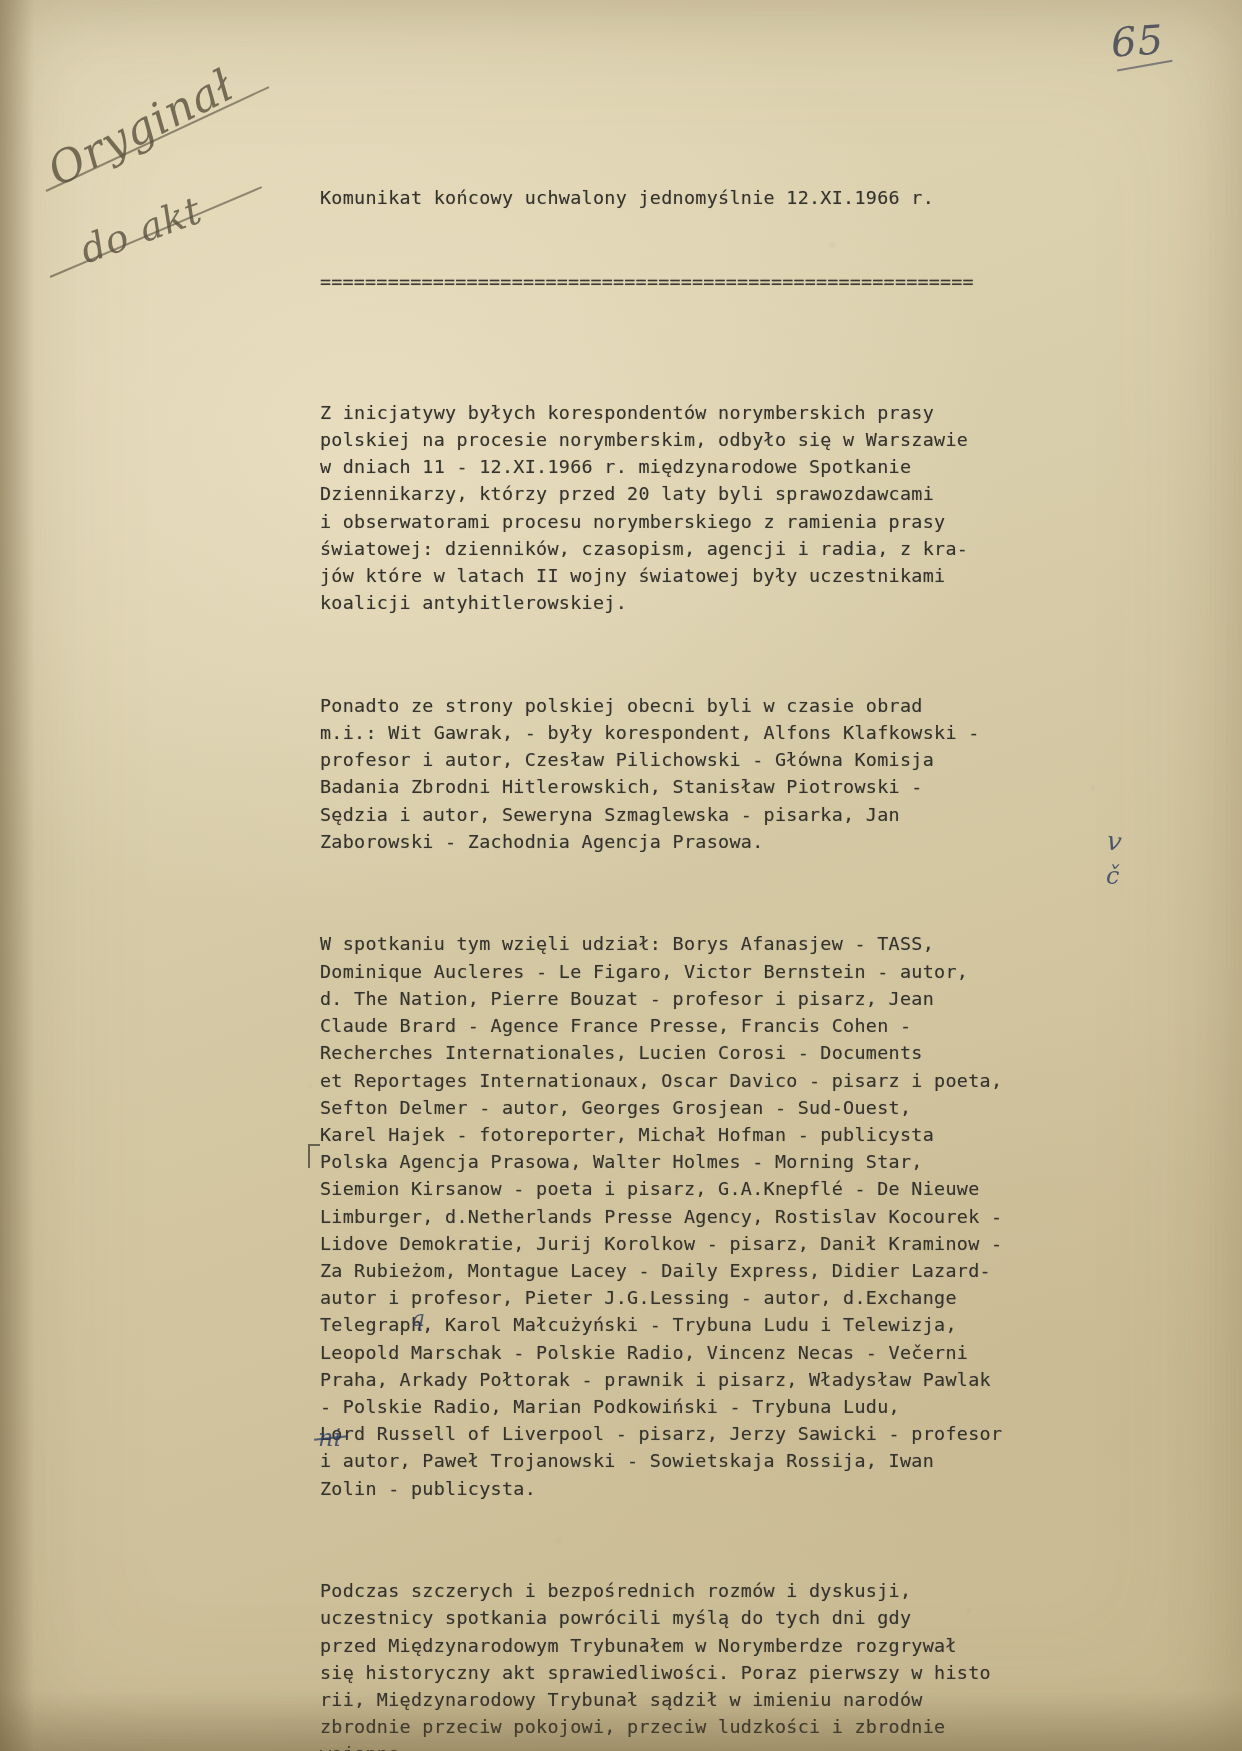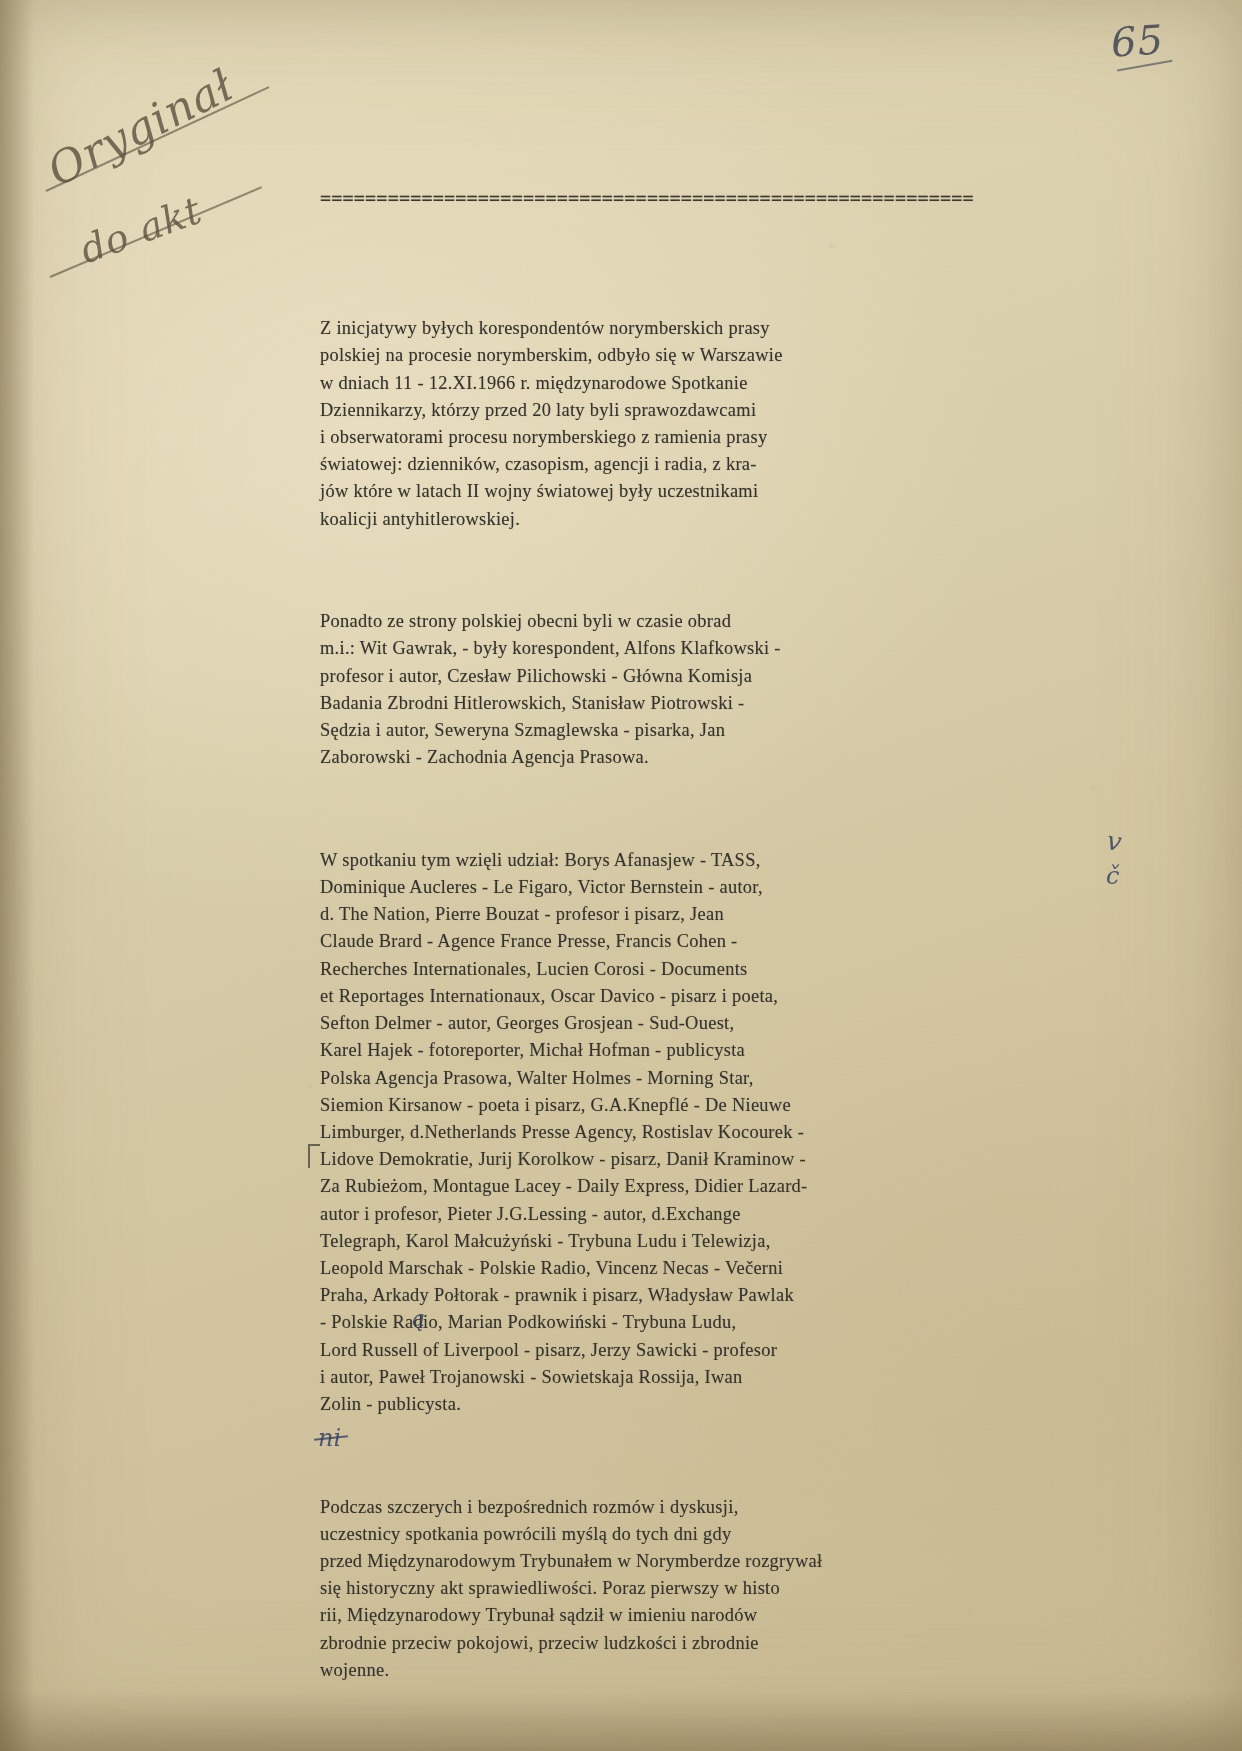--- a/index.html
+++ b/index.html
@@ -204,6 +204,7 @@
   <div class="page-number">65</div>
 
   <div class="typed">
+    <p class="title">Komunikat końcowy uchwalony jednomyślnie 12.XI.1966 r.</p>
     <p class="rule">==========================================================</p>
 
     <p class="para">Z inicjatywy byłych korespondentów norymberskich prasy

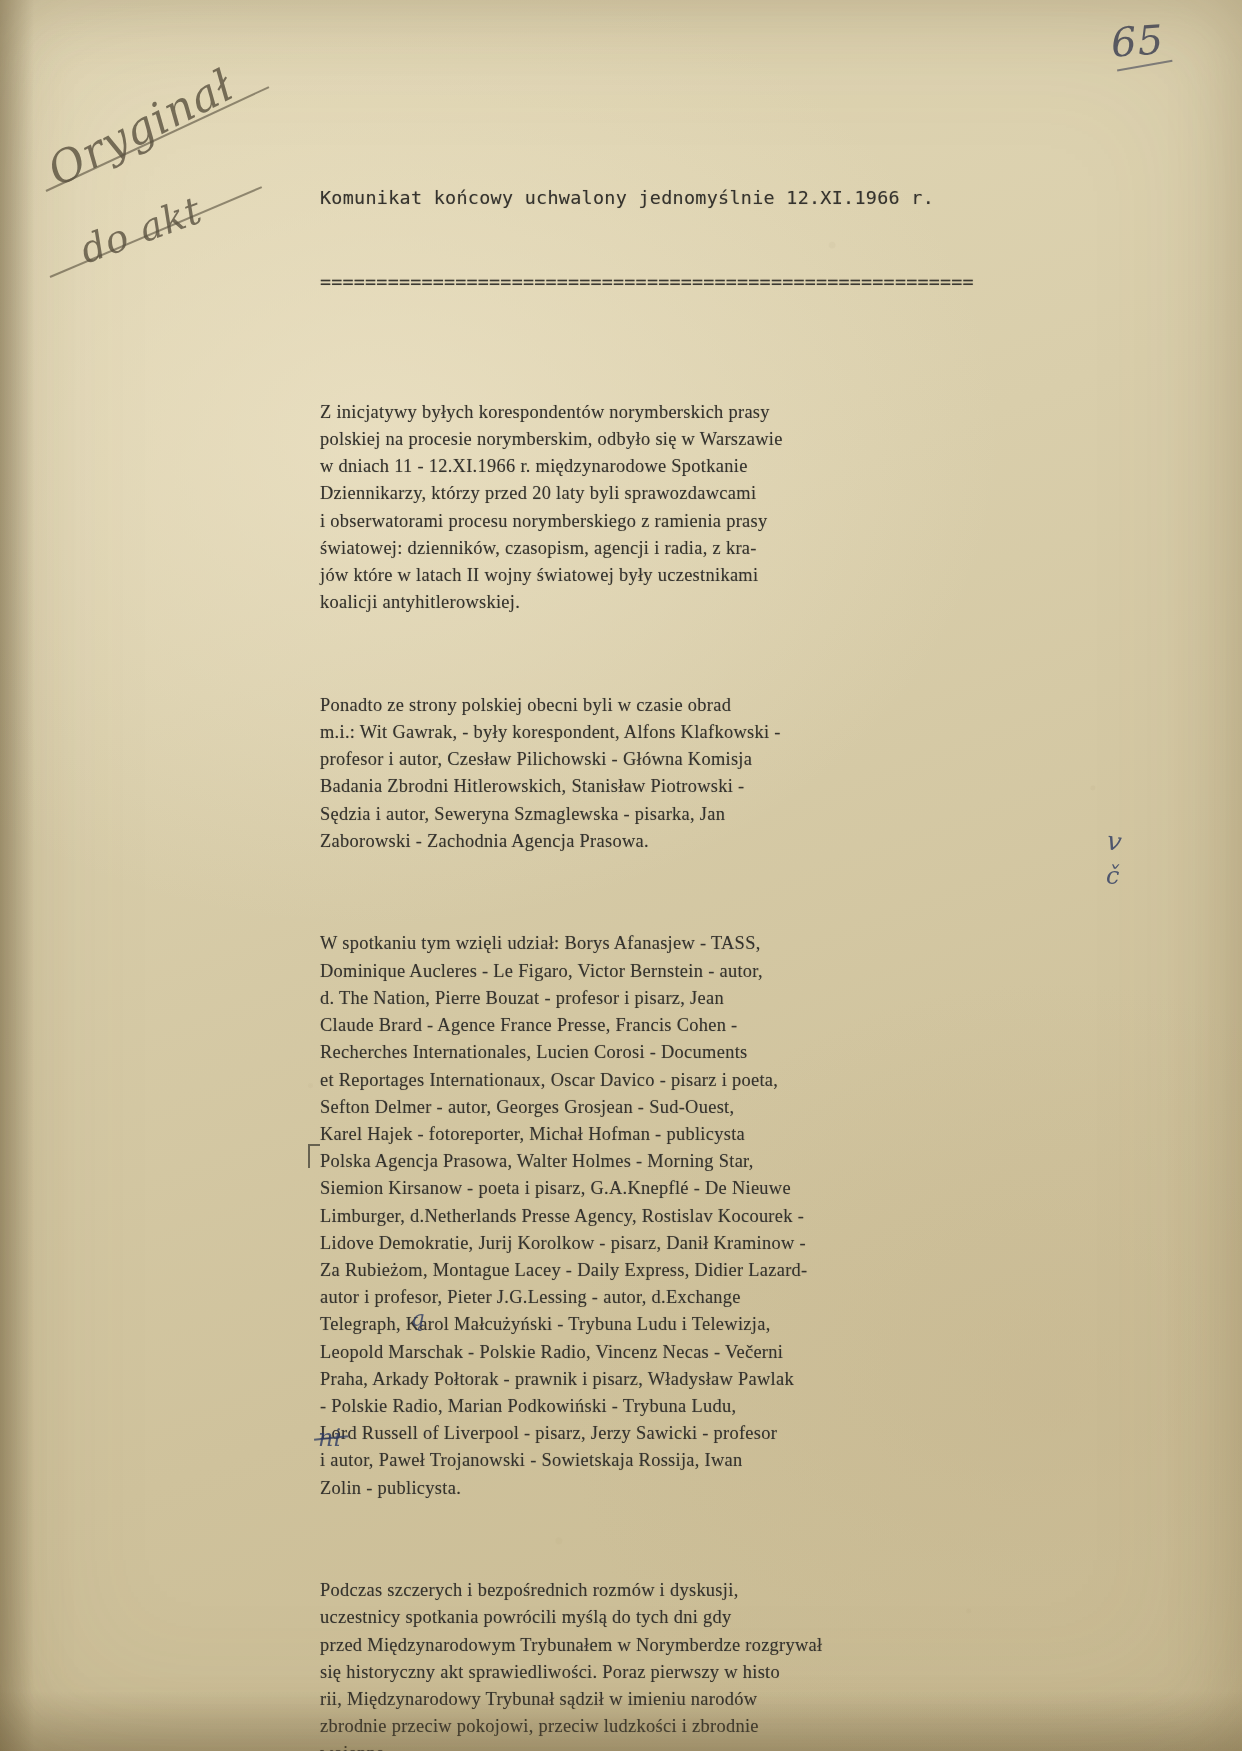--- a/index.html
+++ b/index.html
@@ -153,7 +153,6 @@
   .typed p.para {
     margin: 0 0 21px 0;
     white-space: pre-wrap;
-    font-family: Liberation Serif, serif;
   }
   .typed p.para.tight {
     margin-bottom: 0;

